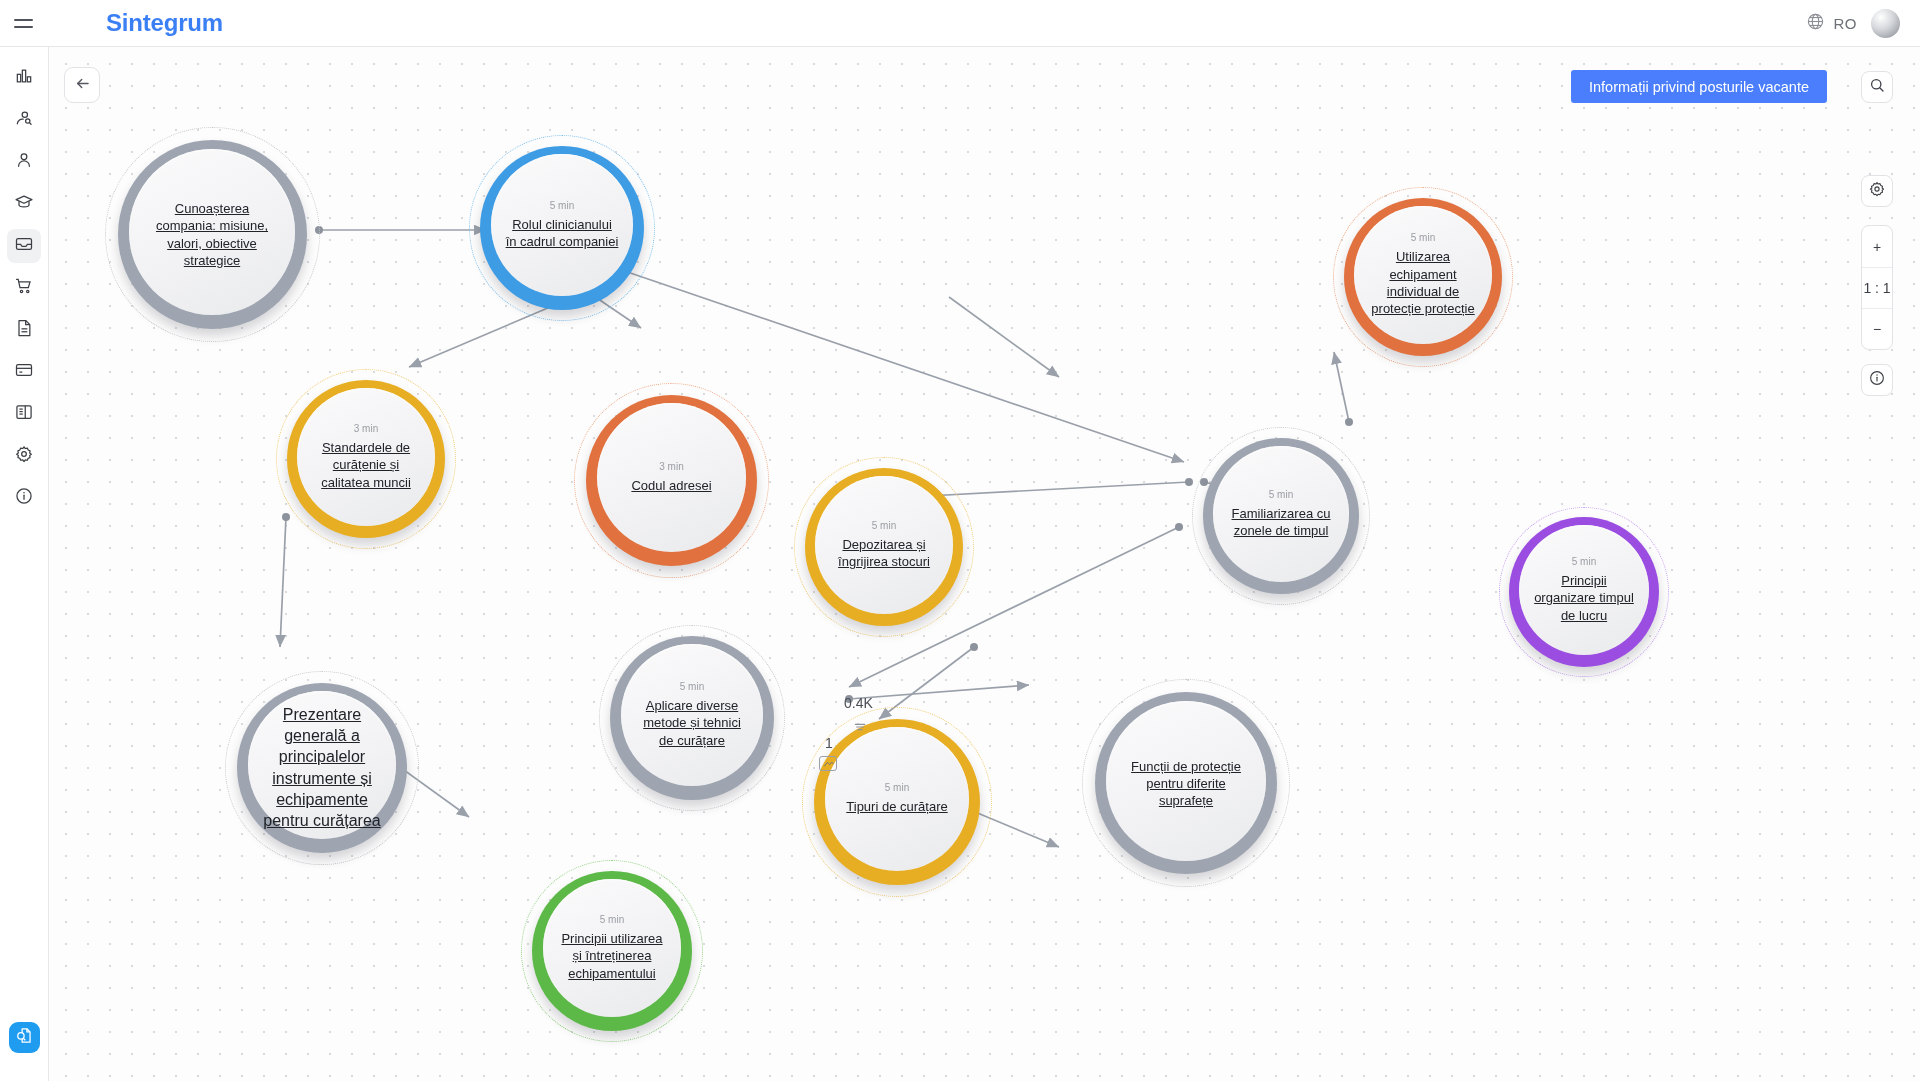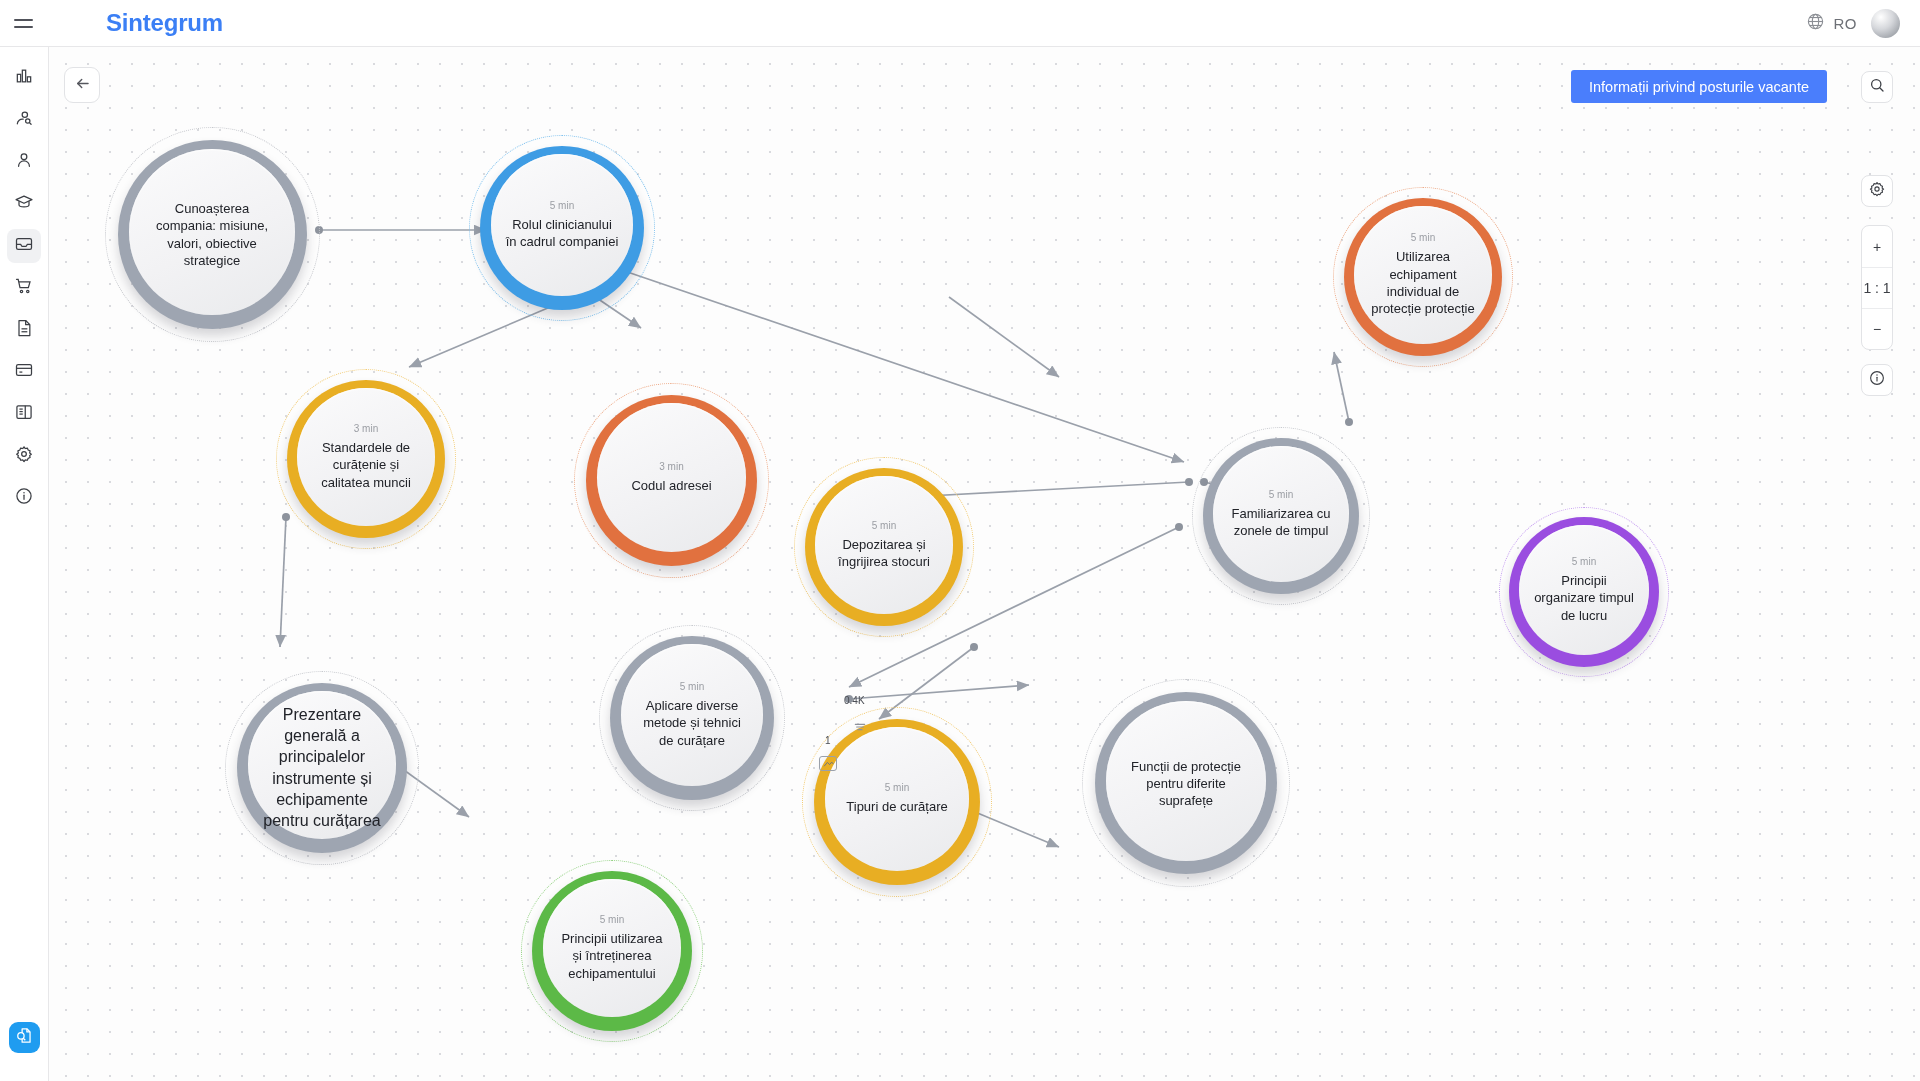--- a/index.html
+++ b/index.html
@@ -123,7 +123,7 @@
     text-align:center; box-shadow: inset 0 1px 2px rgba(255,255,255,.9);
   }
   .dur { font-size: 10px; color: #9a9da3; margin-bottom: 5px; }
-  .ttl { font-size: 13px; color: #212329; line-height: 1.33; padding: 0 14px; }
+  .ttl { font-size: 13px; color: #212329; line-height: 1.33; padding: 0 14px; text-decoration: underline; }
 
   .edge-label {
     position:absolute; font-size: 10px; color:#4b4e55;

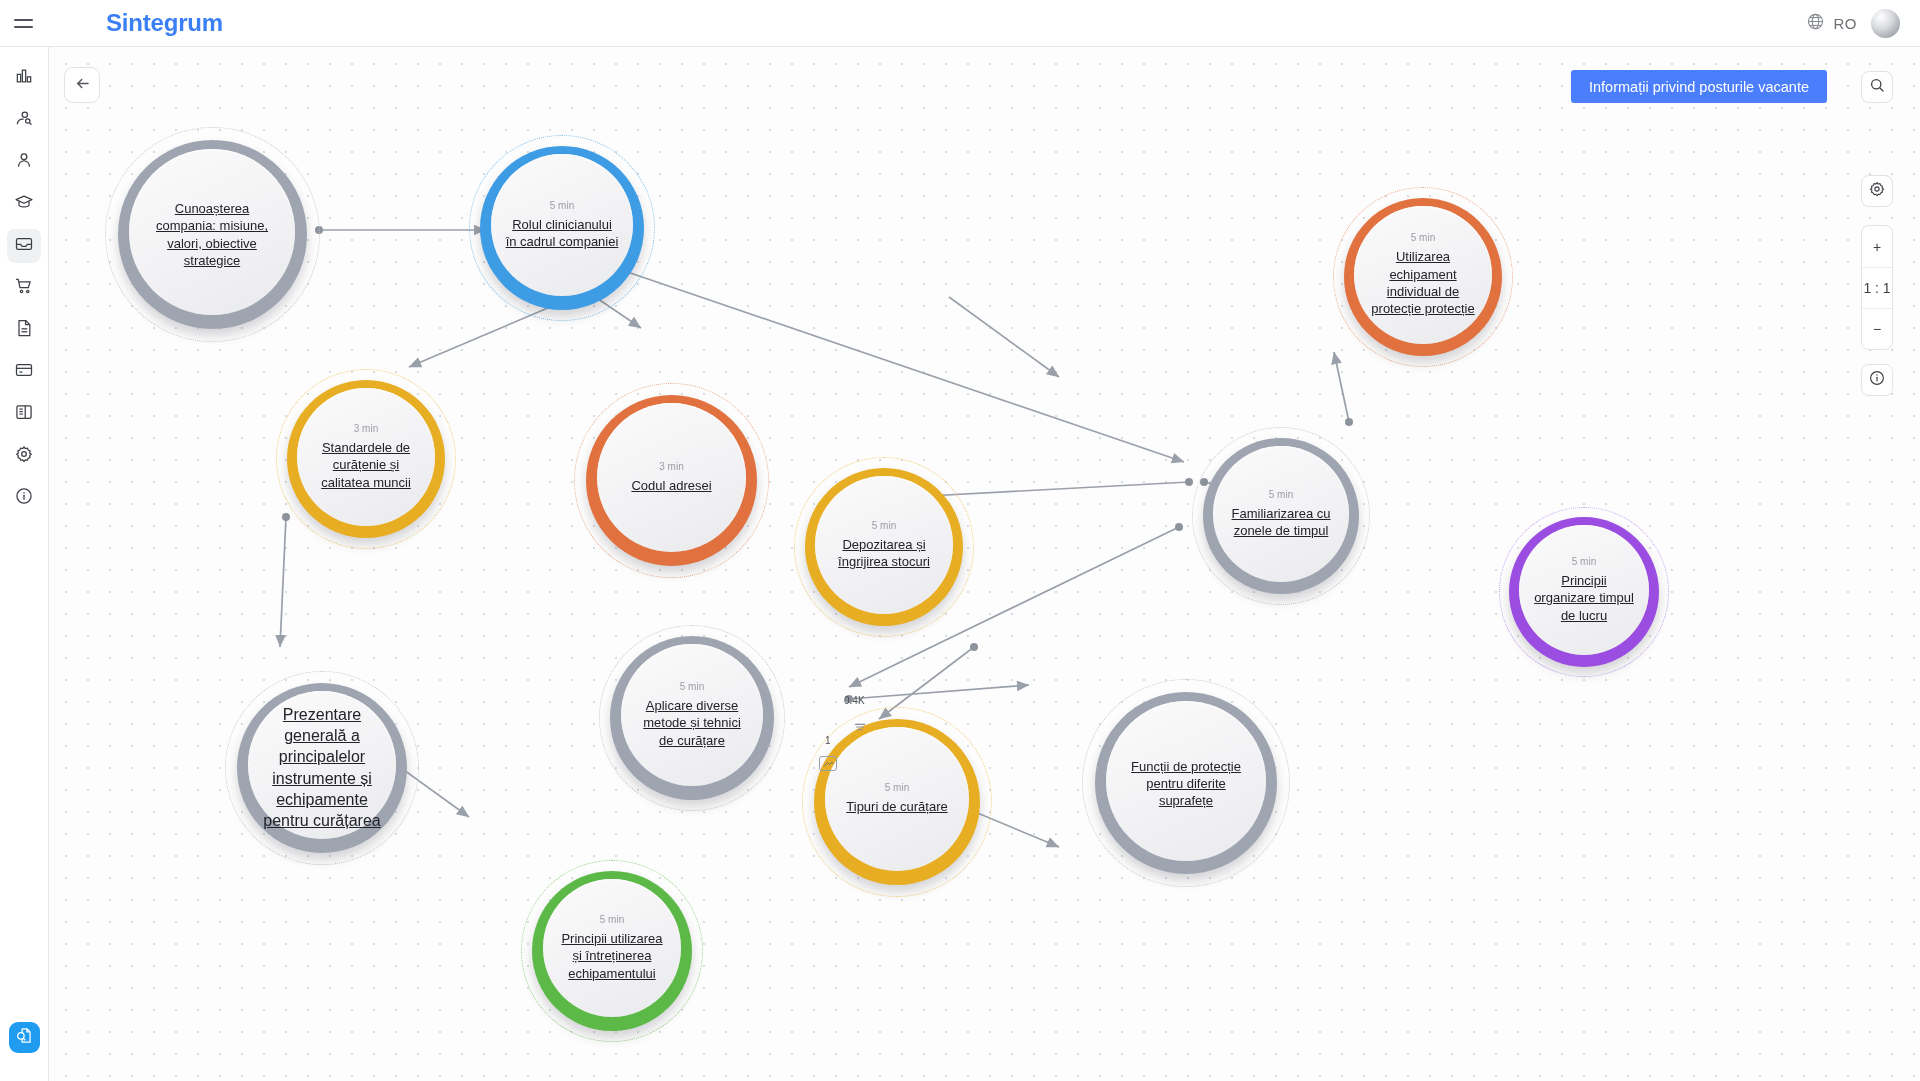--- a/index.html
+++ b/index.html
@@ -126,7 +126,7 @@
   .ttl { font-size: 13px; color: #212329; line-height: 1.33; padding: 0 14px; text-decoration: underline; }
 
   .edge-label {
-    position:absolute; font-size: 10px; color:#4b4e55;
+    position:absolute; font-size: 14px; color:#4b4e55;
   }
   .edge-icon {
     position:absolute; display:flex; align-items:center; justify-content:center;

